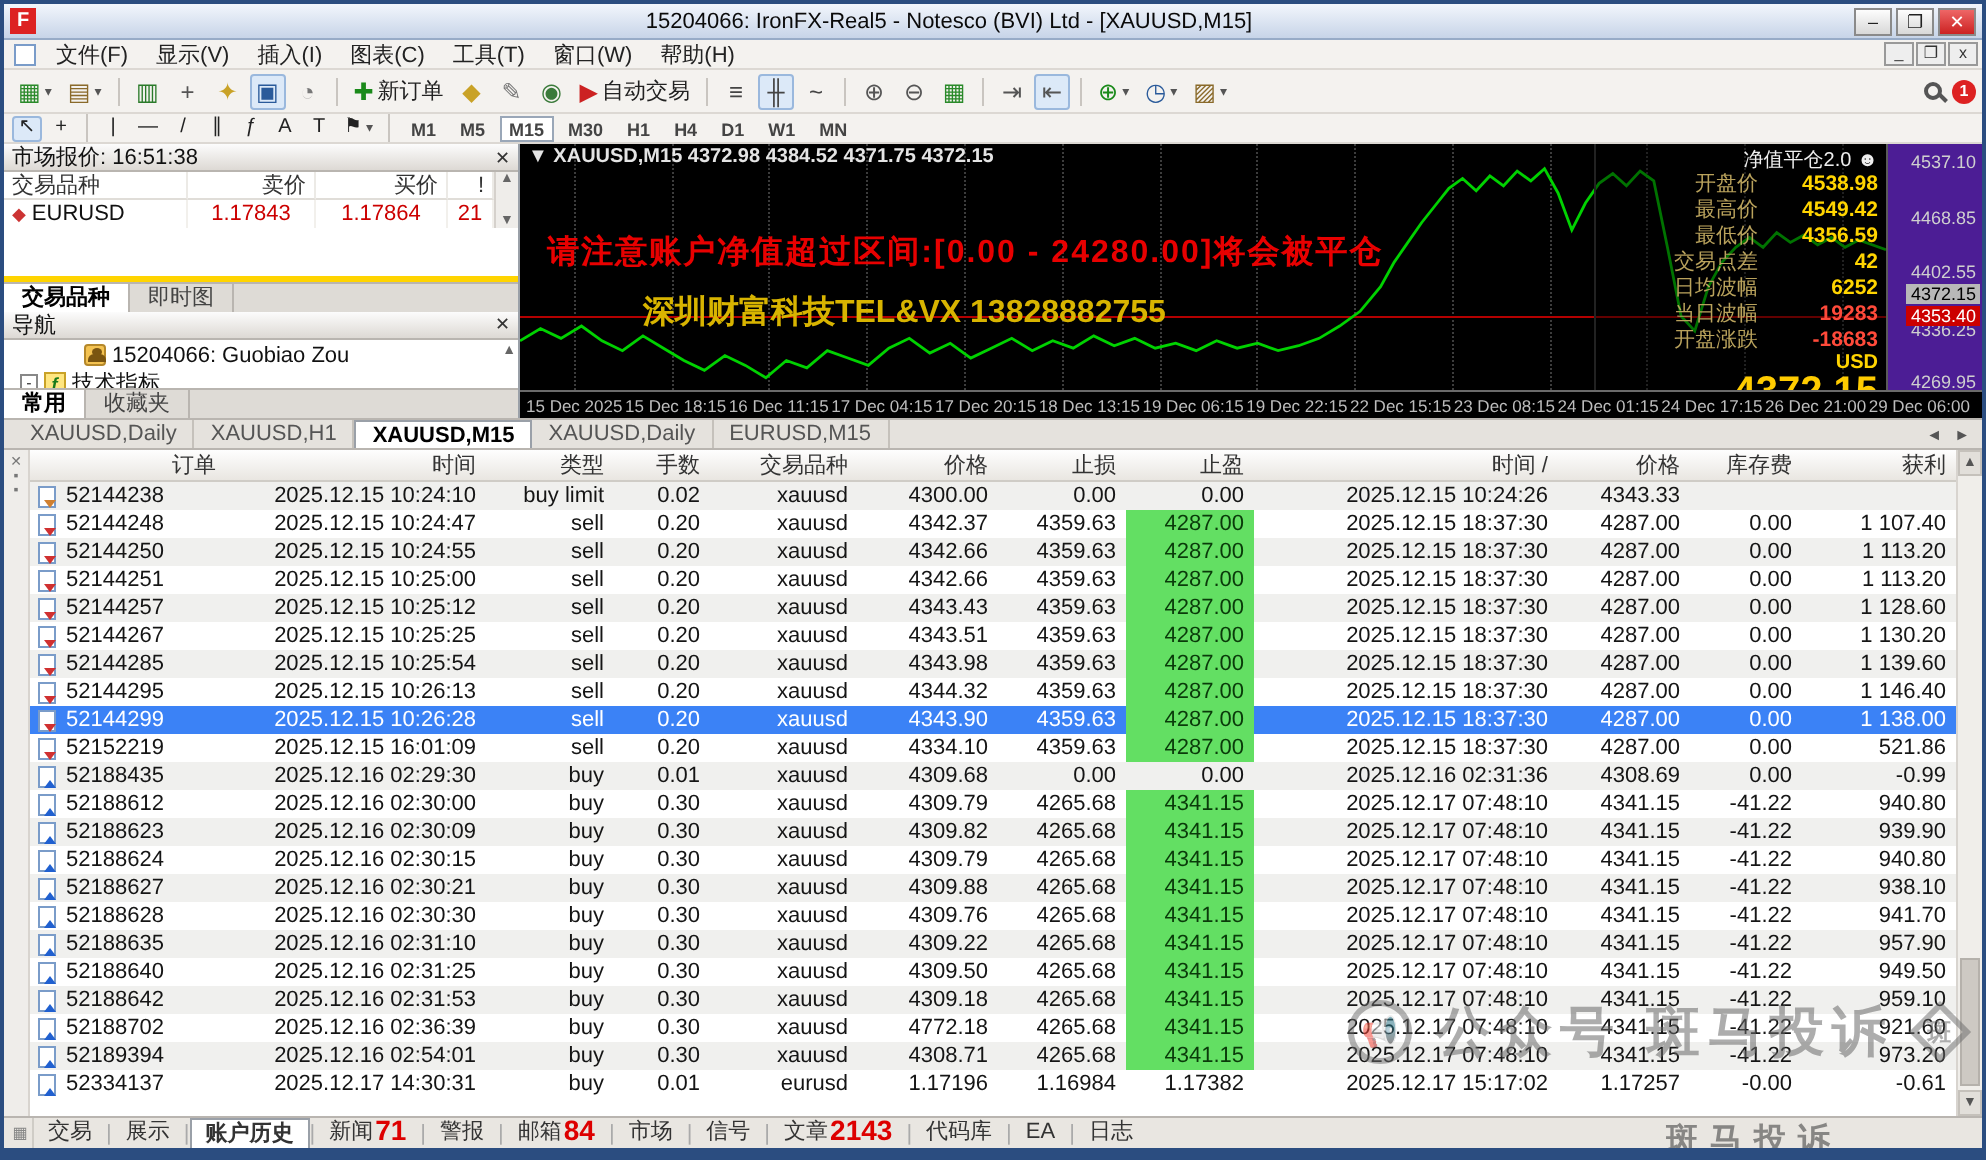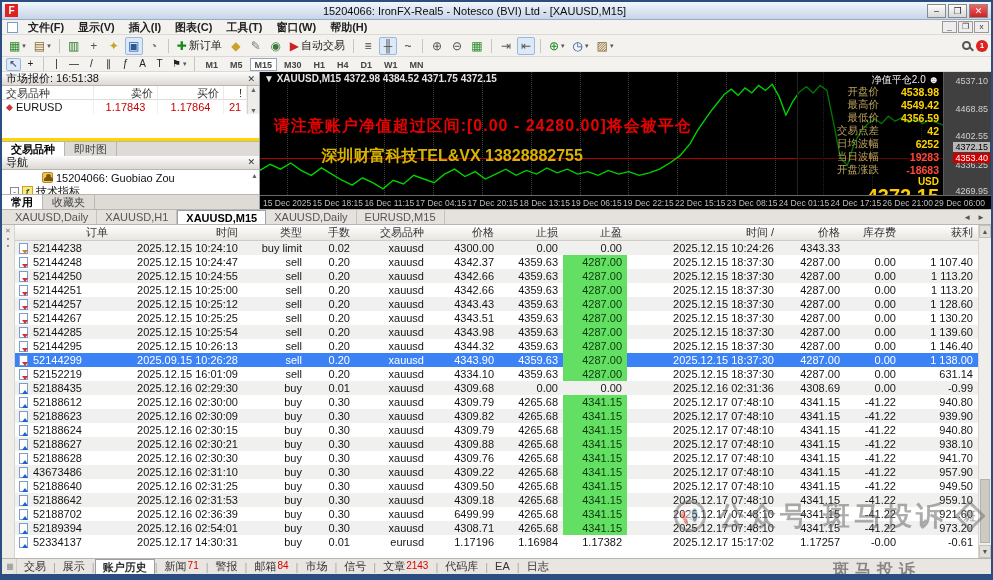--- a/index.html
+++ b/index.html
@@ -19,7 +19,7 @@
   
   .menubar { height:15px; background:#f4f2ef; display:flex; align-items:center; font-size:11px; color:#222; border-bottom:1px solid #dcd8d3; padding:0 2px; flex:0 0 auto; }
   .menu-doc-icon { width:11px; height:11px; border:1px solid #7a9cc9; background:#fff; margin:0 3px; }
-  .menu-item { padding:0 7px; white-space:nowrap;font-weight:bold; }
+  .menu-item { padding:0 7px; white-space:nowrap; }
   .mdi-btns { margin-left:auto; display:flex; gap:1px; }
   .mdi-btn { width:15px; height:12px; border:1px solid #999; background:#eee; font-size:8px; line-height:10px; text-align:center; color:#333; }
 

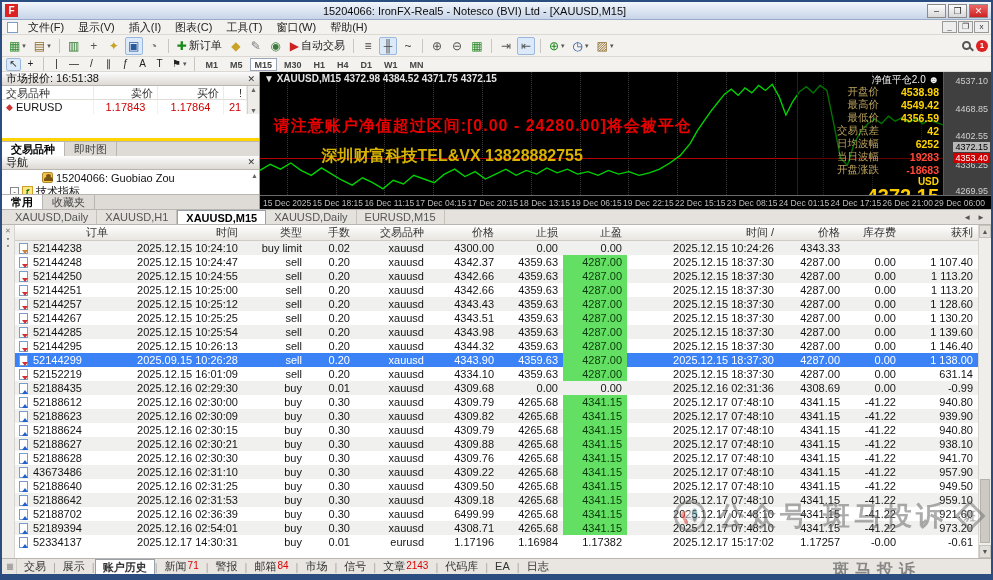--- a/index.html
+++ b/index.html
@@ -76,7 +76,7 @@
   .warn2 { position:absolute; top:60%; left:9%; font-size:16px; font-weight:bold; color:#d8b400; white-space:nowrap; z-index:4; }
   .redline { position:absolute; left:0; right:0; top:70%; border-top:1px solid #b40000; z-index:2; }
   .spark { position:absolute; inset:0; width:100%; height:100%; z-index:3; }
-  .axis { width:48px; background:#404040; border-left:1px solid #5a5a5a; position:relative; font-size:9px; color:#cfcfcf; }
+  .axis { width:48px; background:#4c1d95; border-left:1px solid #5a5a5a; position:relative; font-size:9px; color:#cfcfcf; }
   .plabel { position:absolute; right:3px; transform:translateY(-50%); }
   .pbox { position:absolute; right:1px; transform:translateY(-50%); padding:0 2px; }
   .pbox.bid { background:#b8b8b8; color:#000; }

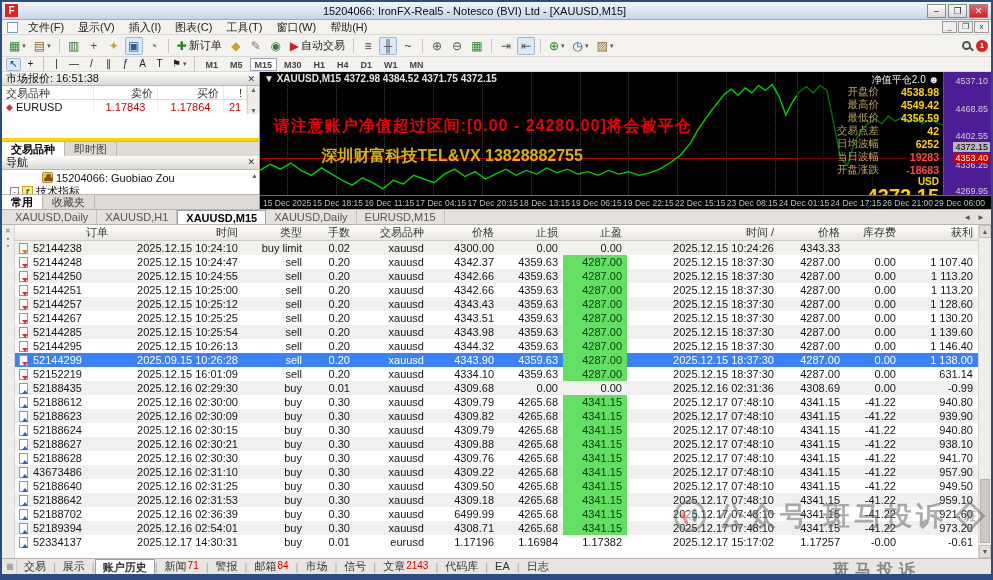--- a/index.html
+++ b/index.html
@@ -627,7 +627,7 @@
               <span class="doc sell"></span>
             </div>
             <div class="cid">52144299</div>
-            <div>2025.09.15 10:26:28</div>
+            <div>2025.12.15 10:26:28</div>
             <div>sell</div>
             <div>0.20</div>
             <div>xauusd</div>

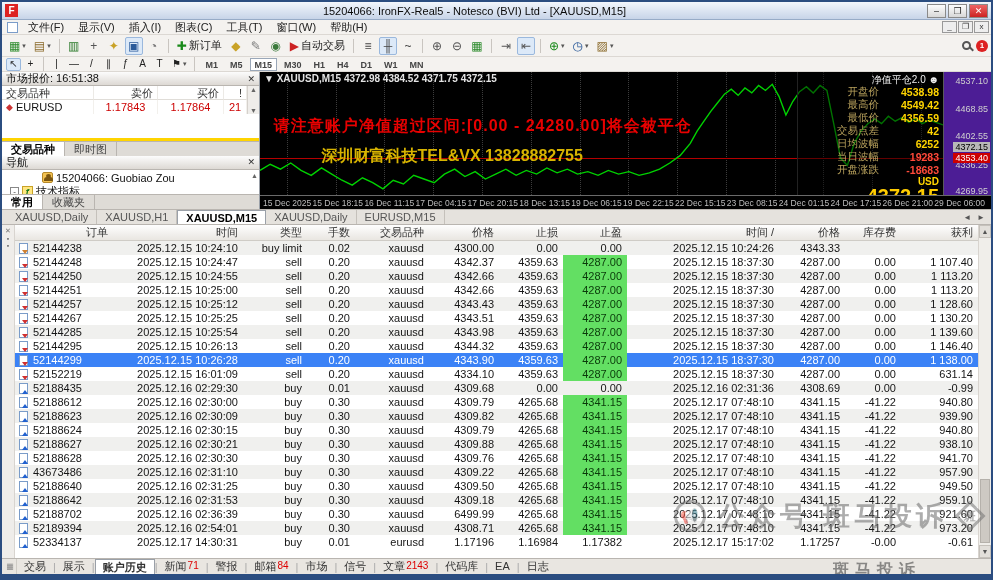--- a/index.html
+++ b/index.html
@@ -654,7 +654,7 @@
             <div>2025.12.15 18:37:30</div>
             <div>4287.00</div>
             <div>0.00</div>
-            <div>631.14</div>
+            <div>521.86</div>
           </div>
           <div class="orow alt">
             <div class="cicon">

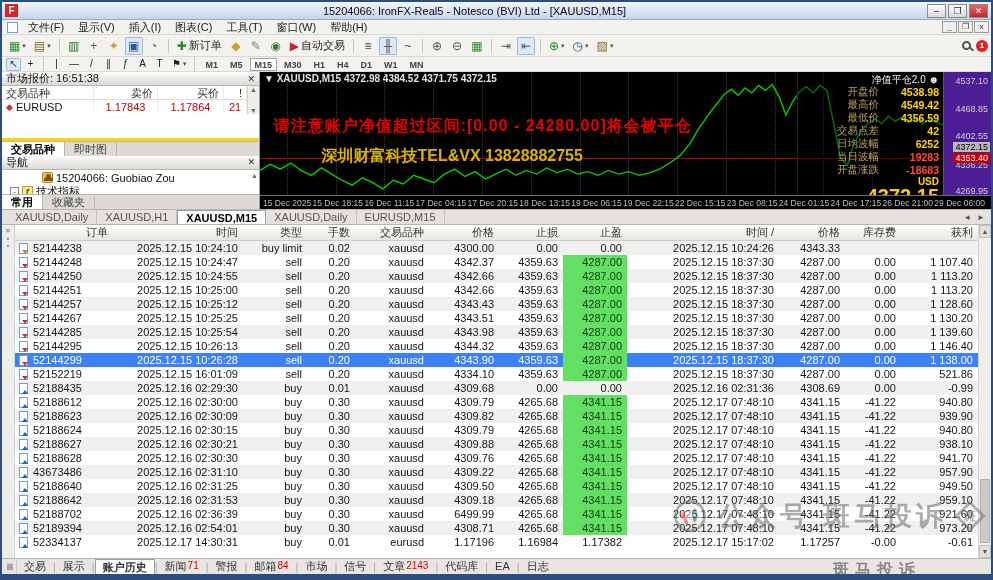--- a/index.html
+++ b/index.html
@@ -762,7 +762,7 @@
             <div class="cicon">
               <span class="doc buy"></span>
             </div>
-            <div class="cid">43673486</div>
+            <div class="cid">52188635</div>
             <div>2025.12.16 02:31:10</div>
             <div>buy</div>
             <div>0.30</div>

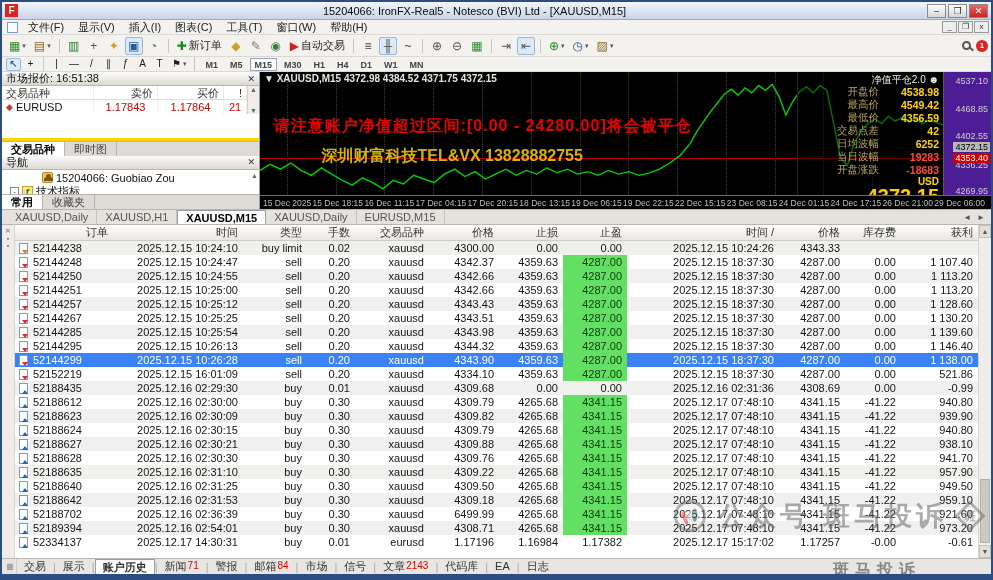--- a/index.html
+++ b/index.html
@@ -818,7 +818,7 @@
             <div>buy</div>
             <div>0.30</div>
             <div>xauusd</div>
-            <div>6499.99</div>
+            <div>4772.18</div>
             <div>4265.68</div>
             <div class="cell-green">4341.15</div>
             <div>2025.12.17 07:48:10</div>

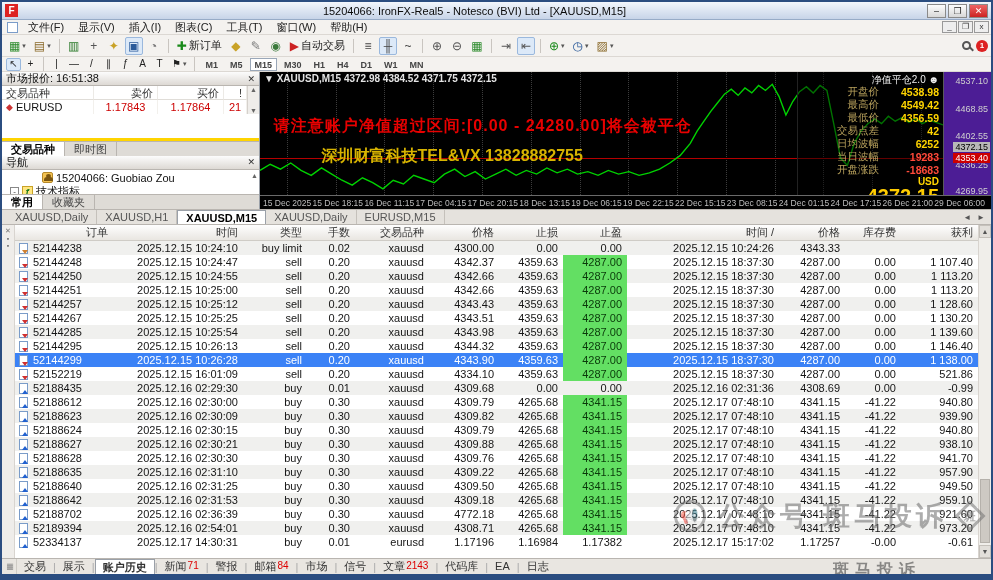--- a/index.html
+++ b/index.html
@@ -128,7 +128,7 @@
   .btab { padding:0 7px; display:flex; align-items:center; gap:1px; line-height:15px; white-space:nowrap; }
   .btab.active { background:#fff; border:1px solid #9aa0a8; border-bottom:none; font-weight:bold; }
   .bsep { color:#aaa; align-self:center; }
-  .badge { color:#d00; font-size:10px; align-self:flex-end; padding-bottom:1px; font-weight:normal; }
+  .badge { color:#d00; font-size:14px; align-self:flex-end; padding-bottom:1px; font-weight:bold; }
 
   
   .watermark { position:absolute; right:10px; bottom:24px; display:flex; align-items:center; gap:12px; pointer-events:none; z-index:20;

